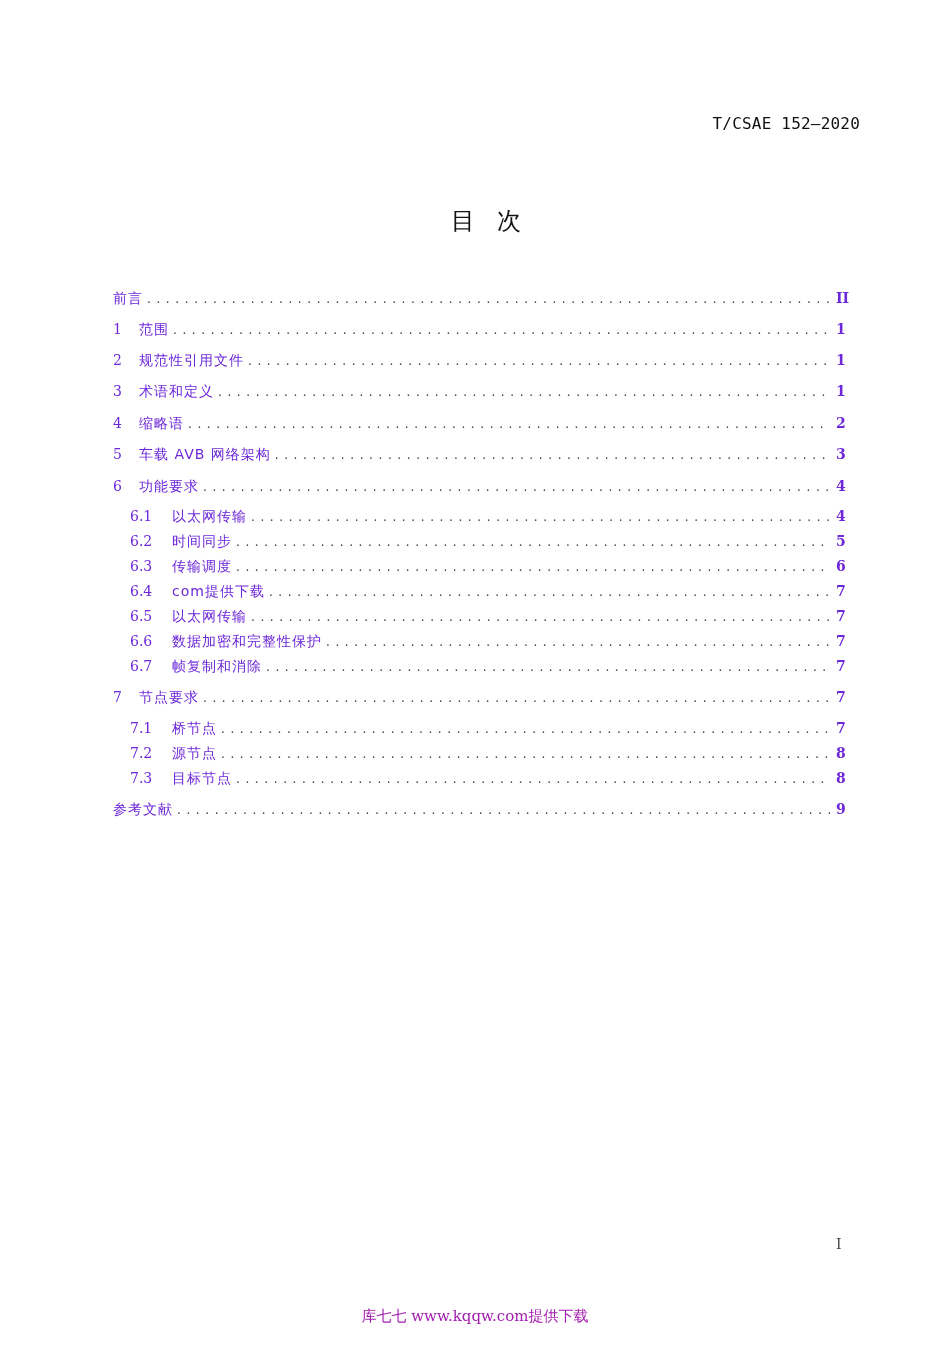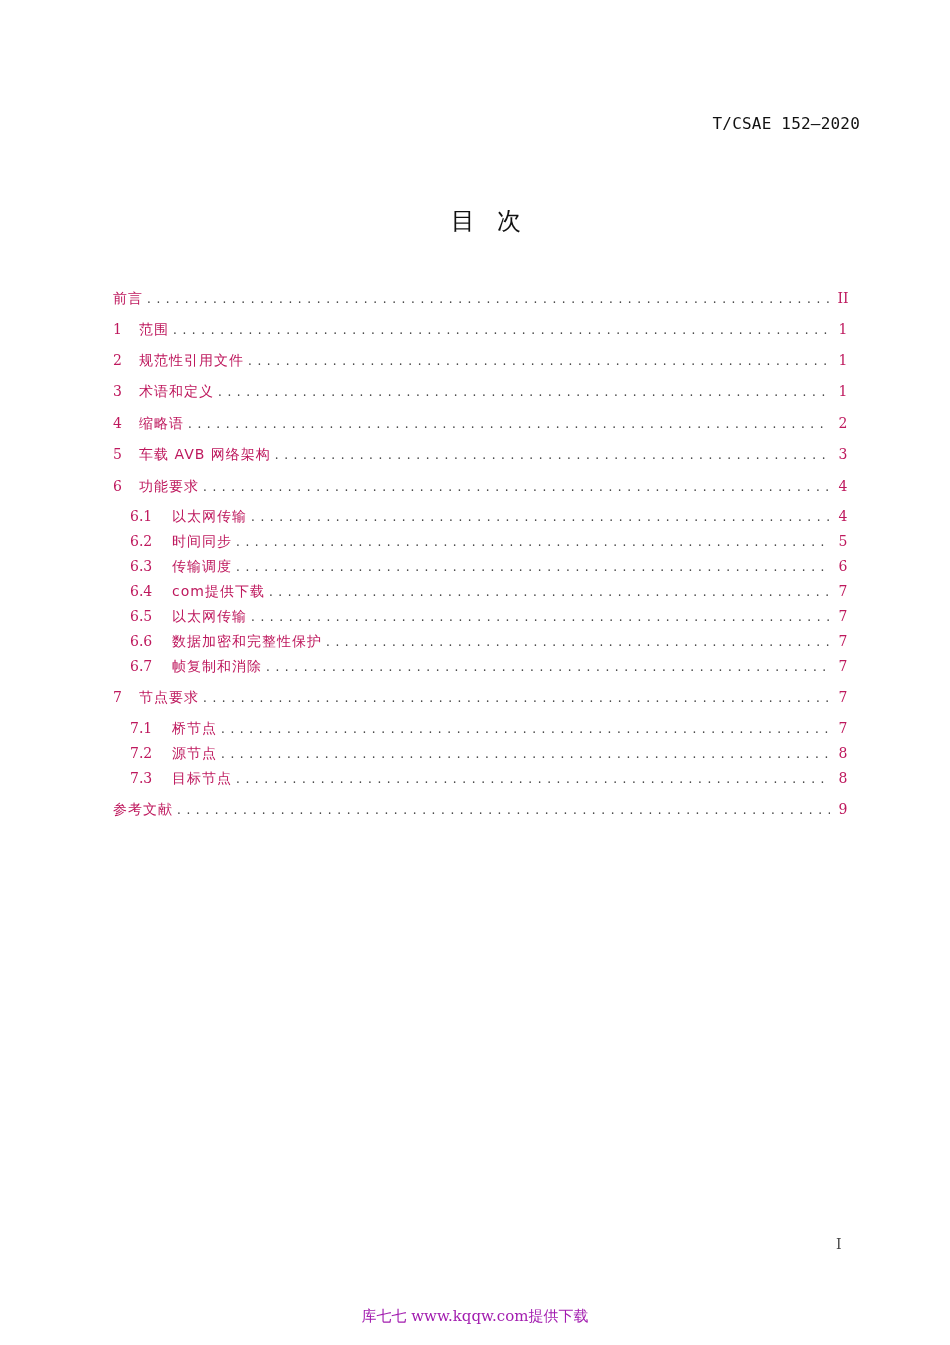--- a/index.html
+++ b/index.html
@@ -51,7 +51,7 @@
       align-items: baseline;
       font-size: 14px;
       line-height: 22px;
-      color: #be185d;
+      color: #6d28d9;
     }
     .toc-row.sub {
       left: 130px;

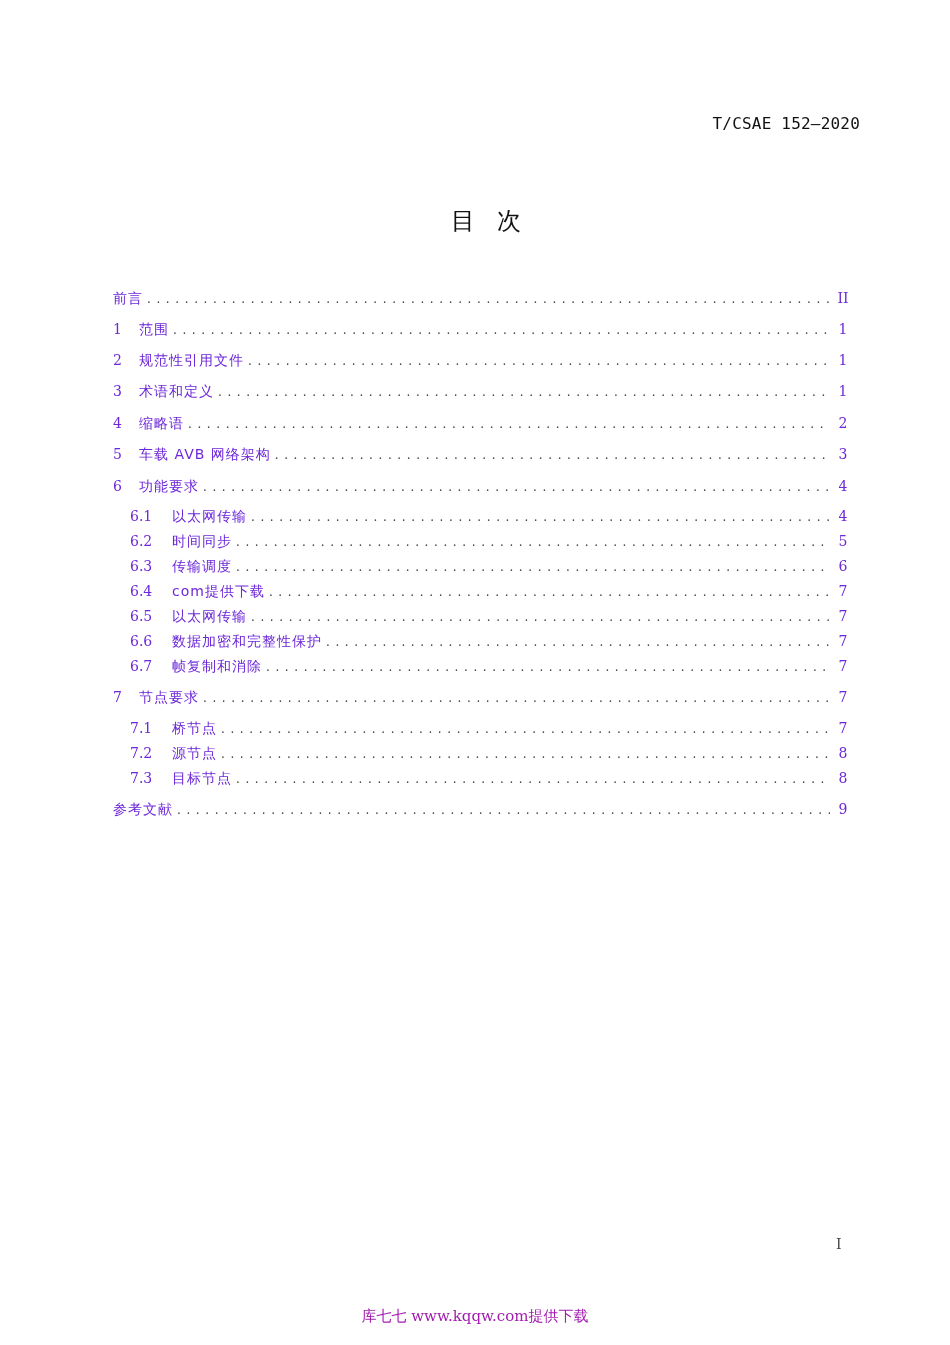--- a/index.html
+++ b/index.html
@@ -85,9 +85,10 @@
     }
     .toc-page {
       white-space: nowrap;
-      text-align: center;
+      text-align: left;
       min-width: 14px;
       font-family: "DejaVu Serif", "Liberation Serif", serif;
+      font-weight: bold;
     }
     .page-number {
       position: absolute;

